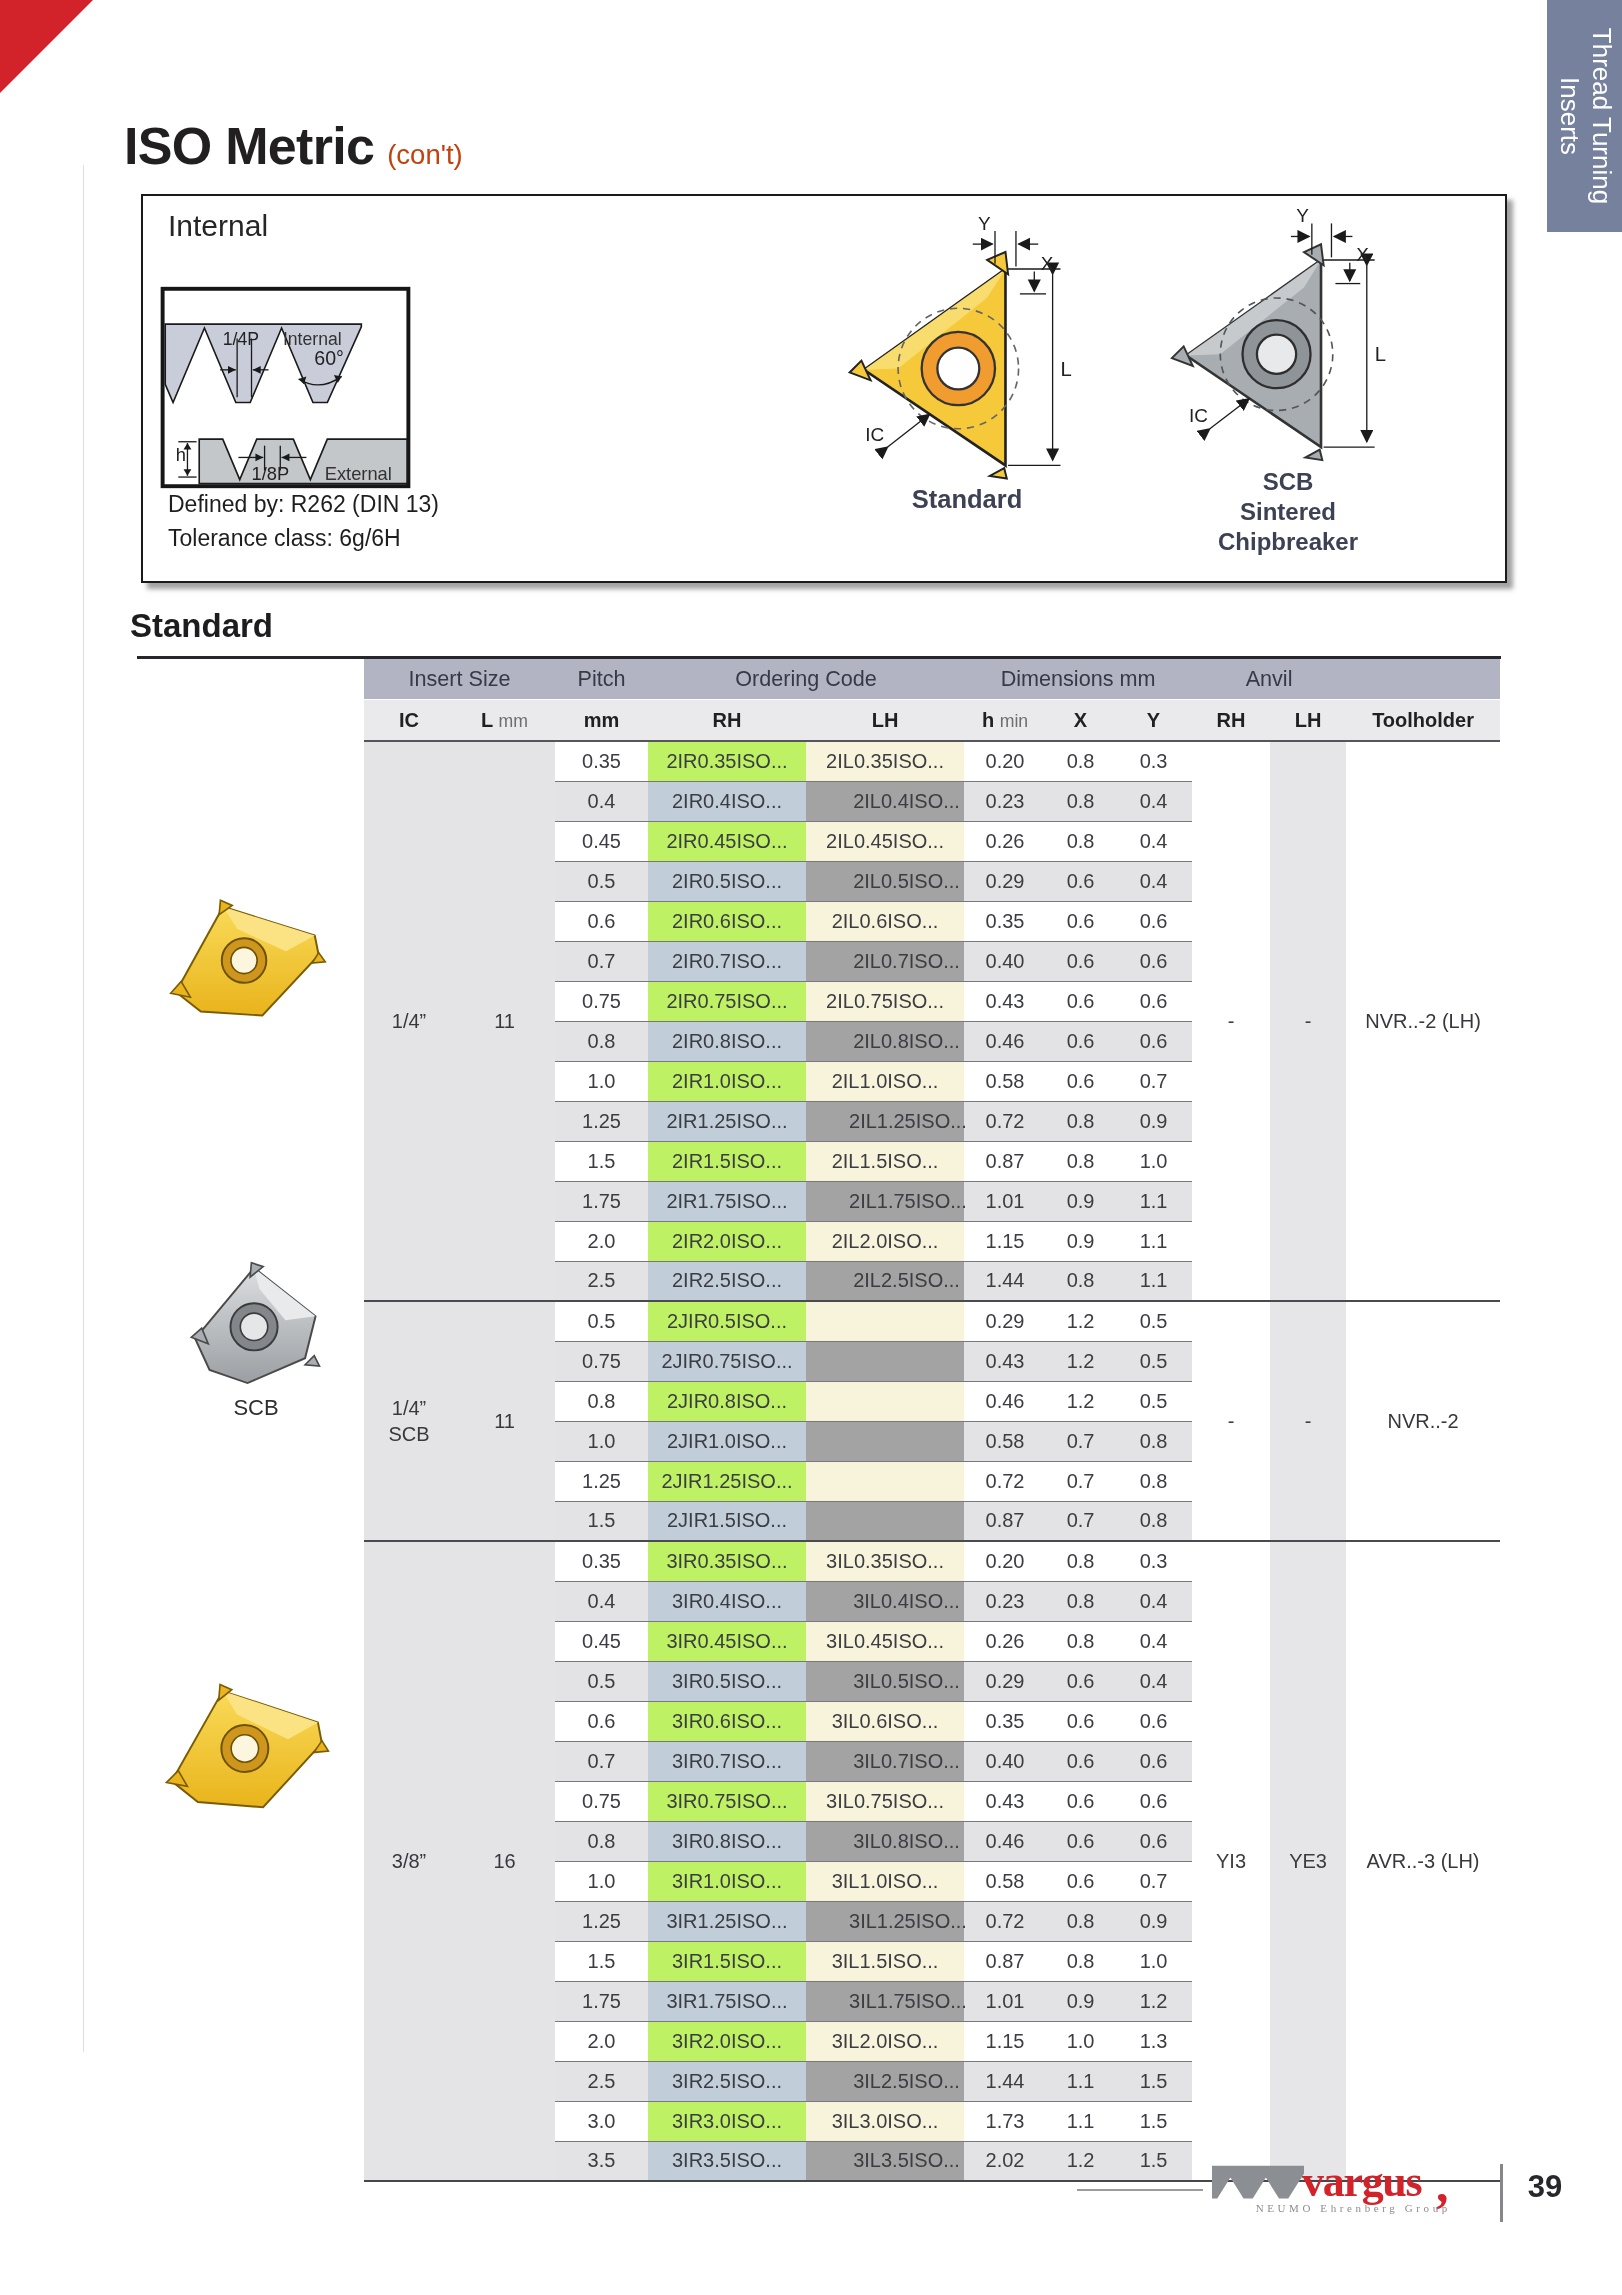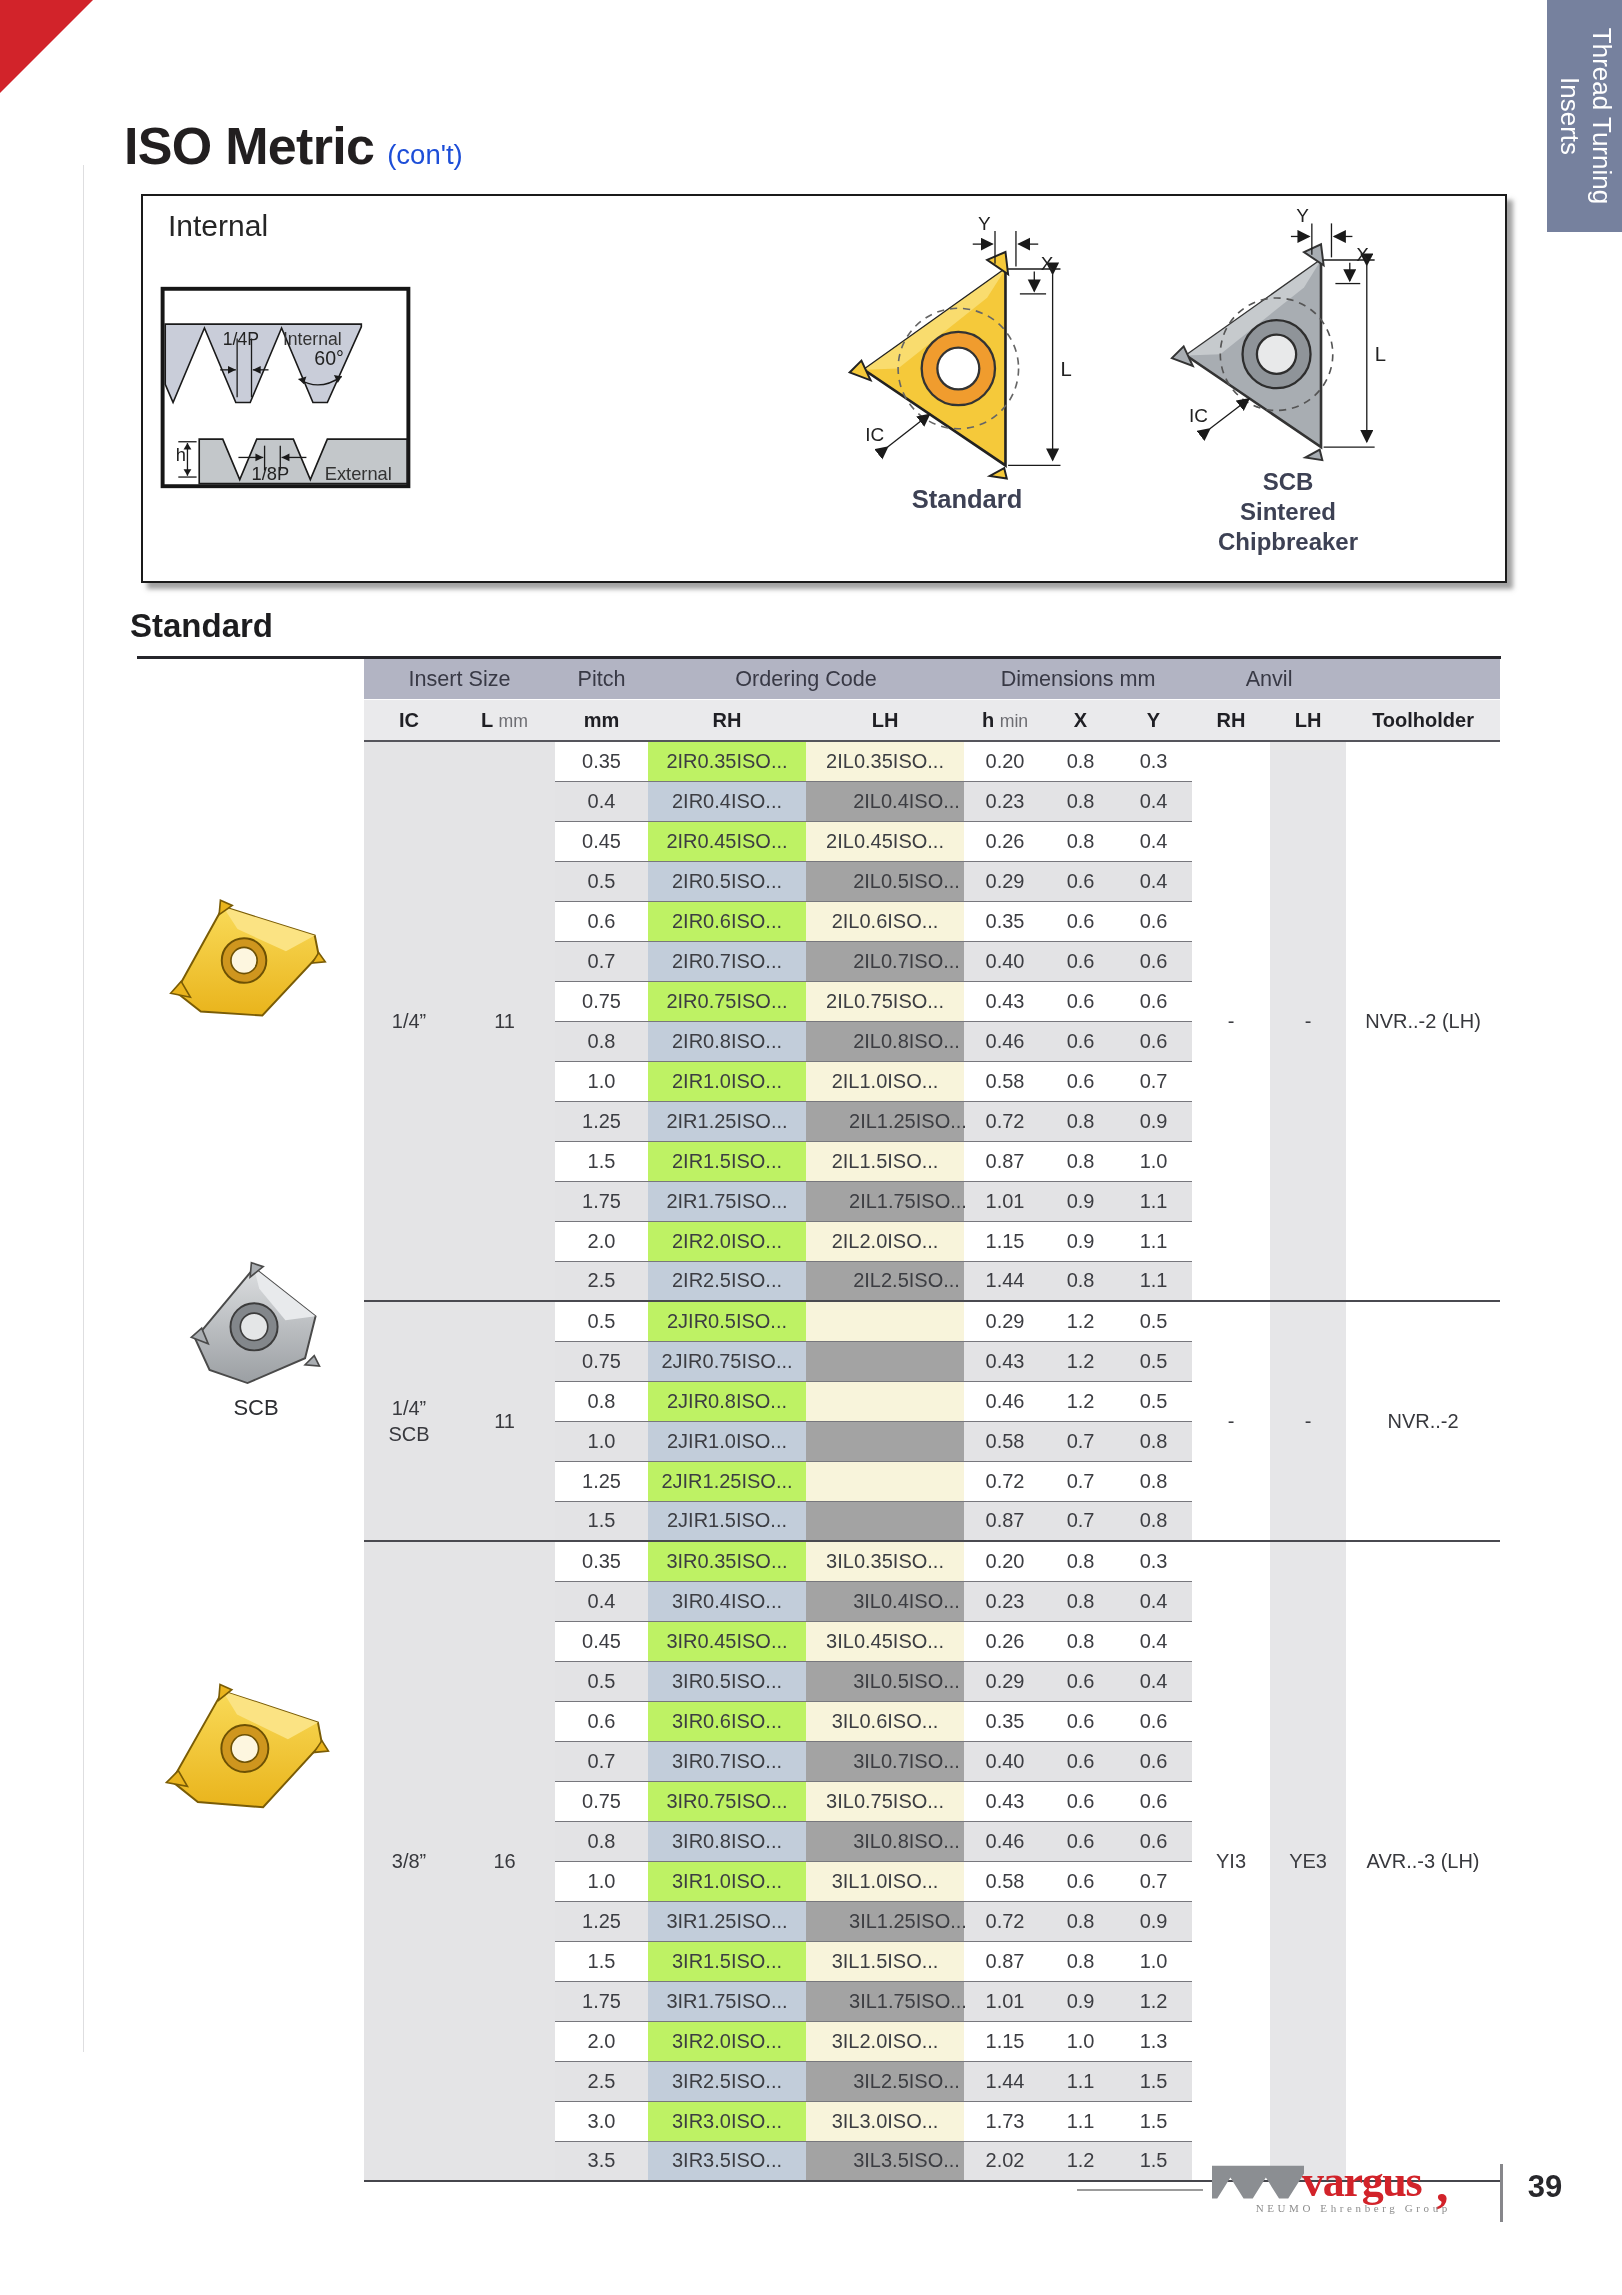--- a/index.html
+++ b/index.html
@@ -15,7 +15,7 @@
   
   .title{left:124px;top:116px;display:flex;align-items:baseline;white-space:nowrap;}
   .title .t1{font-size:52px;font-weight:800;color:#221f20;letter-spacing:-0.7px;text-align:right;}
-  .title .t2{font-size:27.5px;font-weight:400;color:#1d4ed8;margin-left:13px;}
+  .title .t2{font-size:27.5px;font-weight:400;color:#c2410c;margin-left:13px;}
 
   
   .internal-box{left:141px;top:194px;width:1362px;height:385px;background:#fff;border:2.6px solid #1a1a1a;box-shadow:5.9px 5.9px 4.6px rgba(70,70,70,.5);}

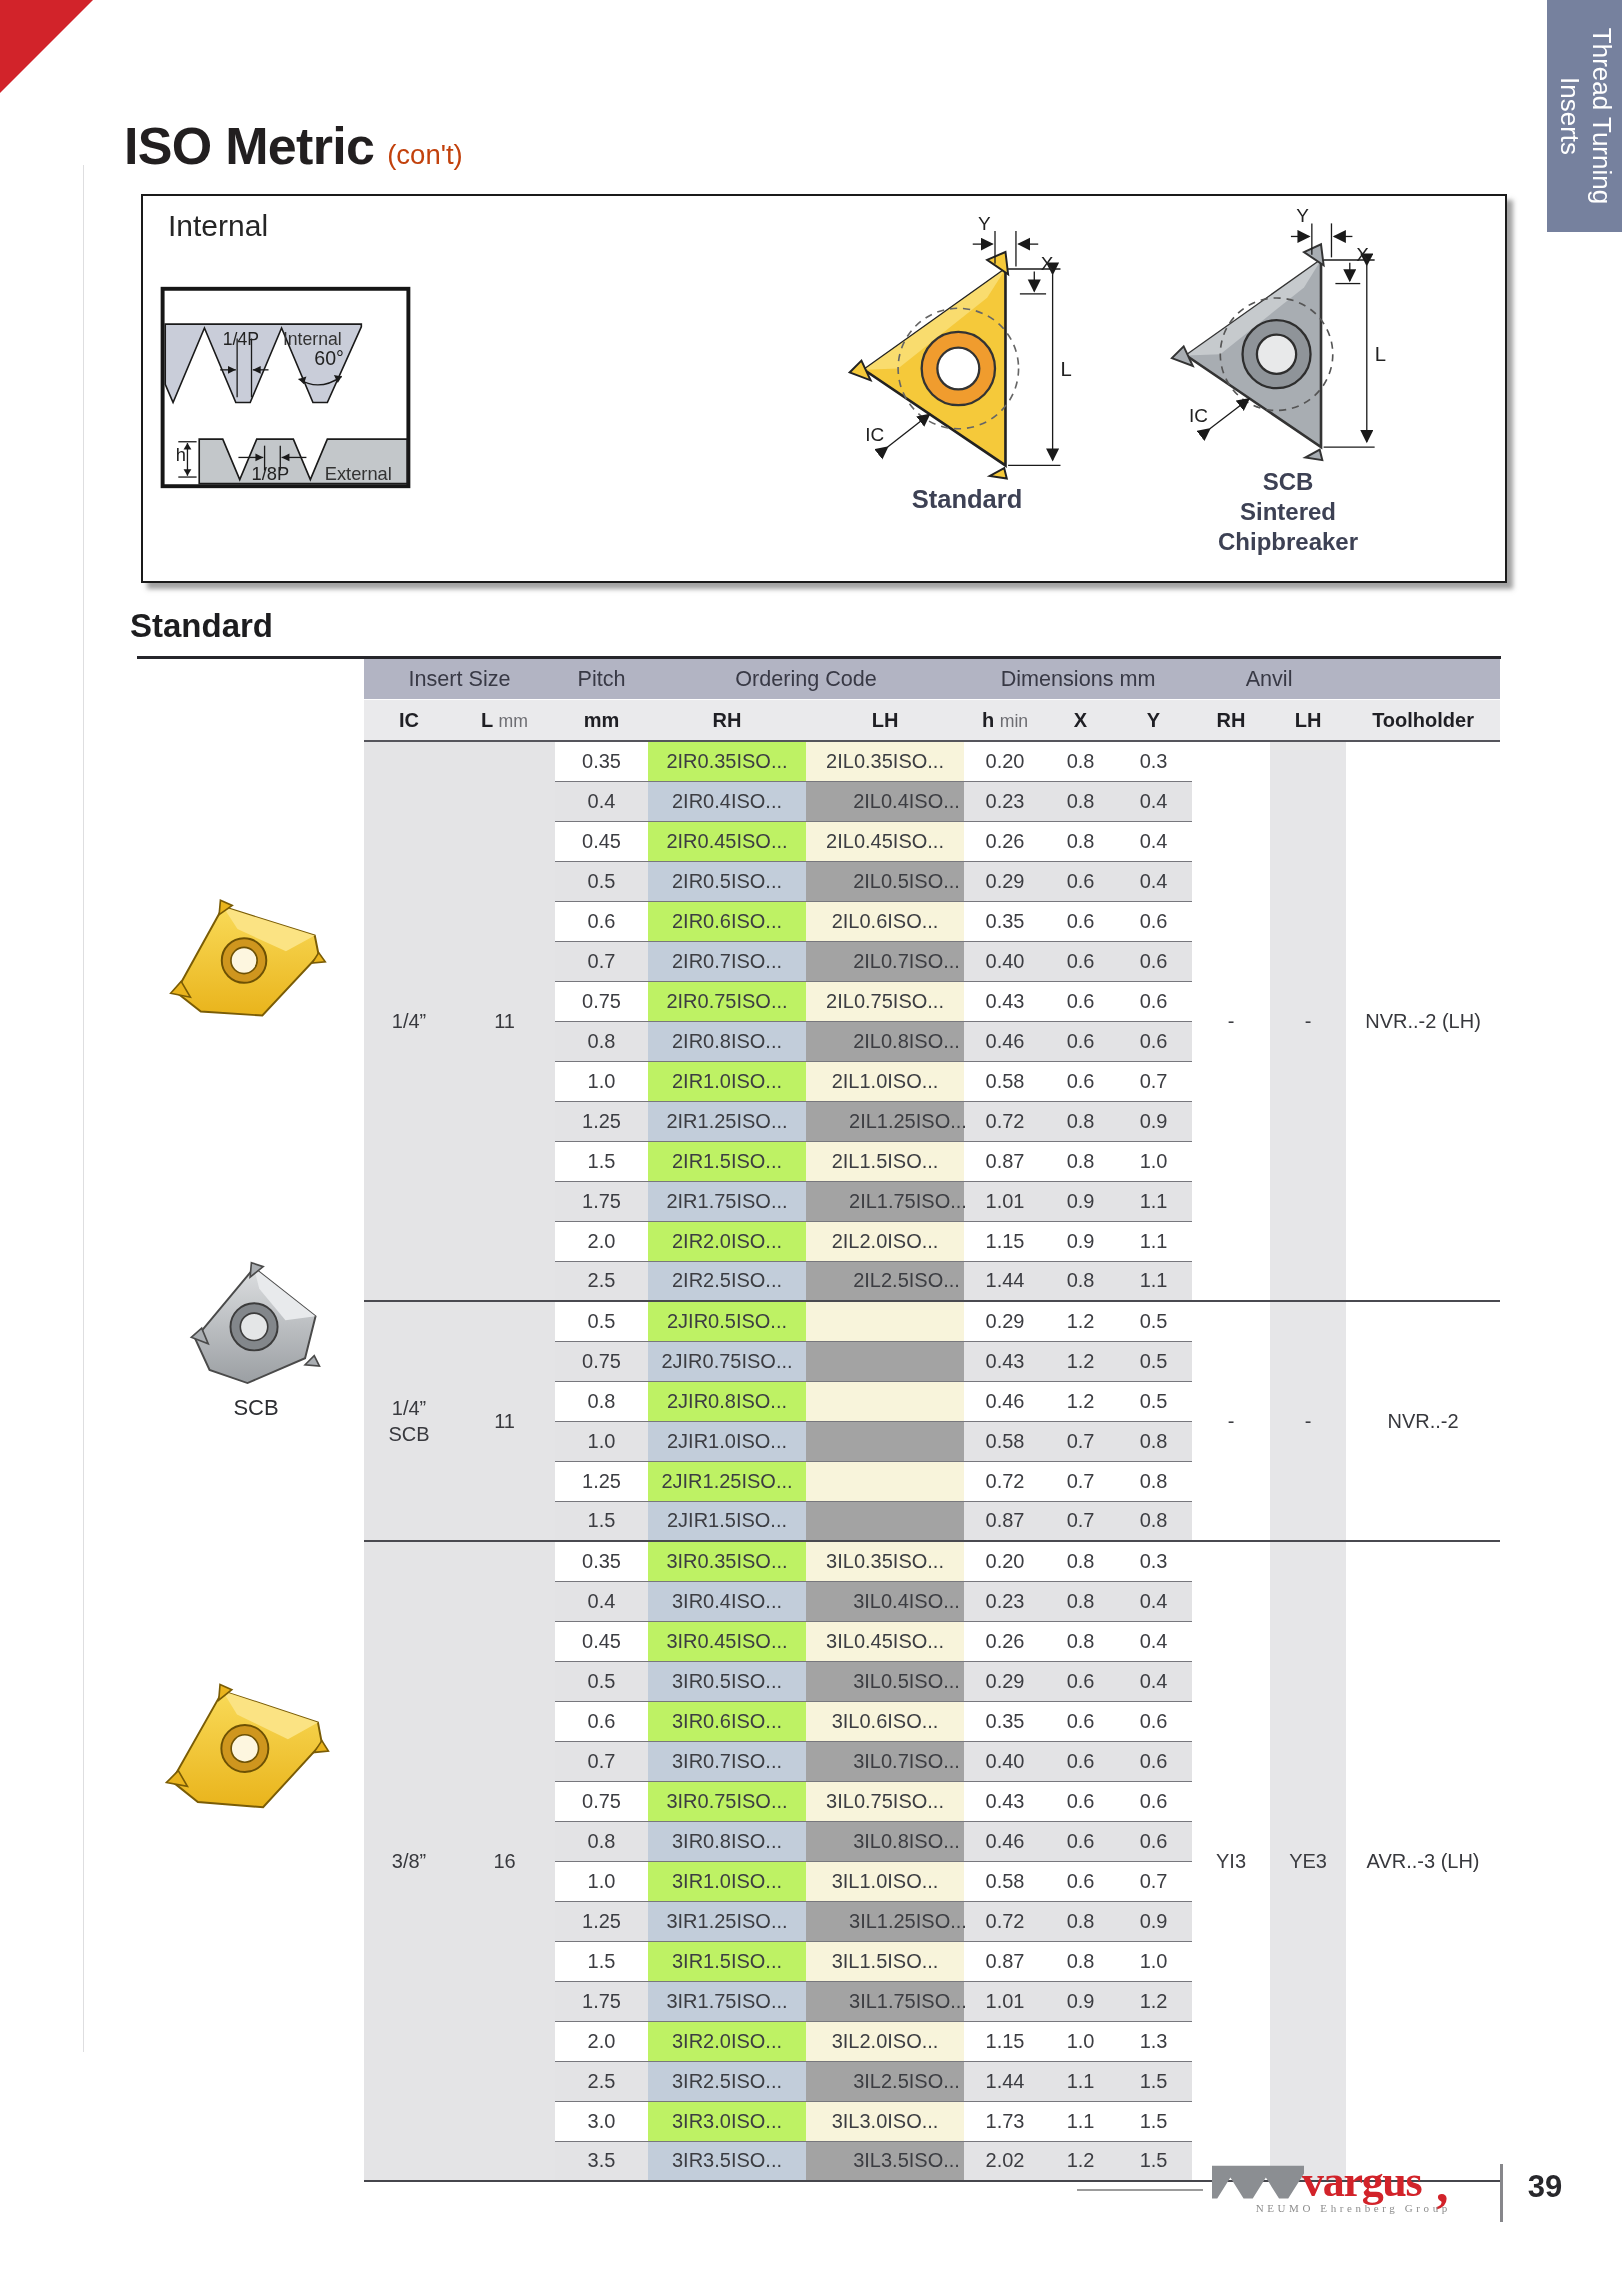--- a/index.html
+++ b/index.html
@@ -116,6 +116,10 @@
     <text x="252" y="296" font-size="28" fill="#333">External</text>
   </svg>
 
+  <div class="abs defined-lines">
+    <div>Defined by: R262 (DIN 13)</div>
+    <div>Tolerance class: 6g/6H</div>
+  </div>
 
   <svg class="abs" style="left:687px;top:18.3px;" width="275" height="275" viewBox="0 0 420 420">
     <defs>

